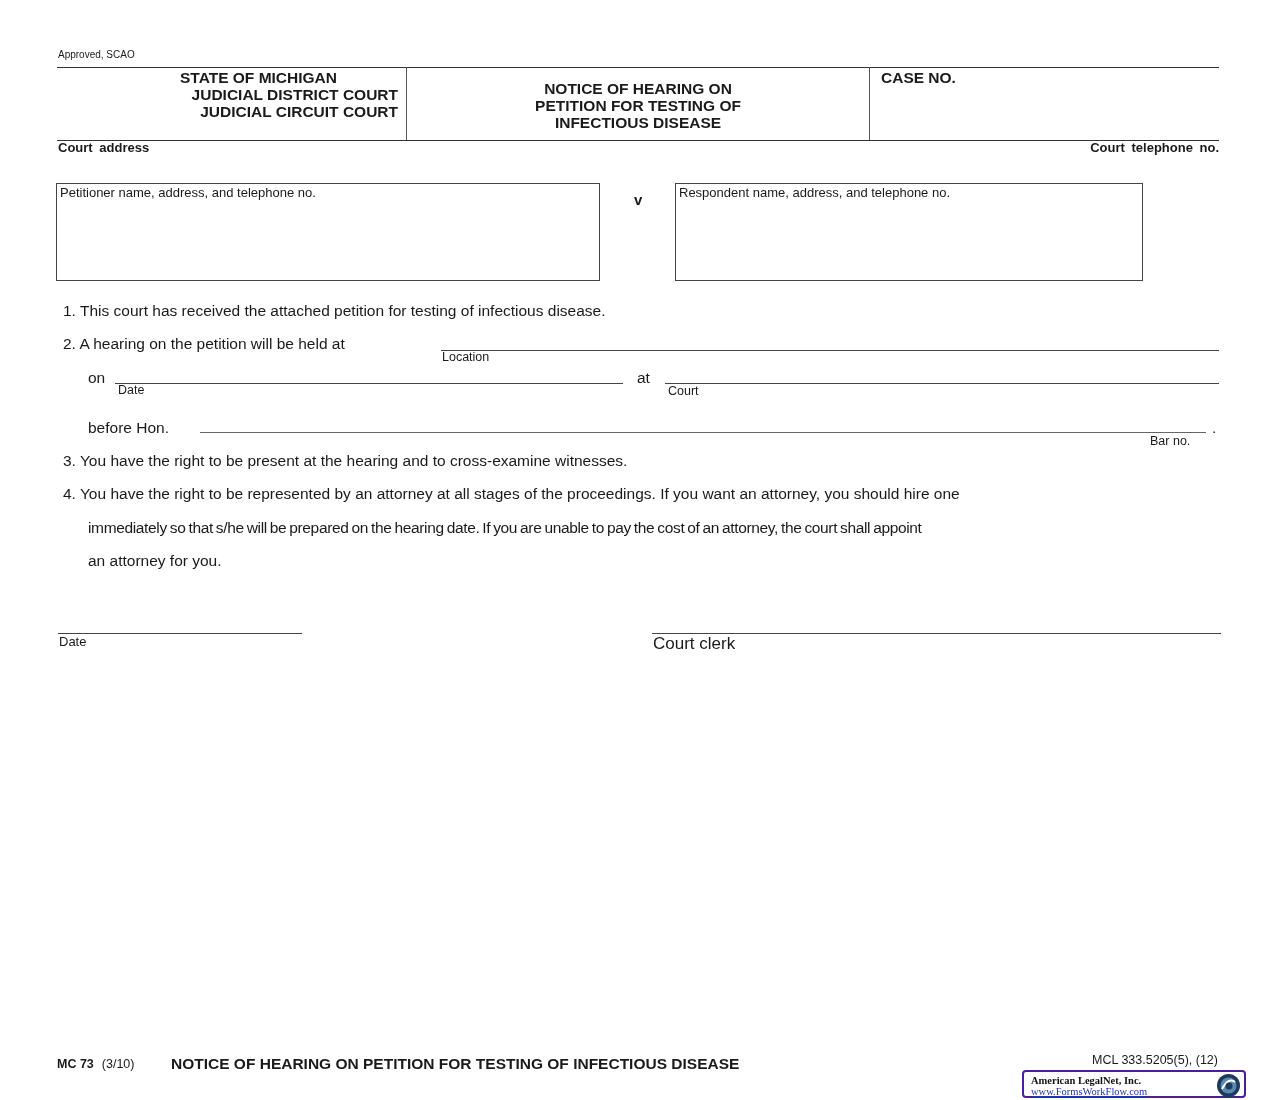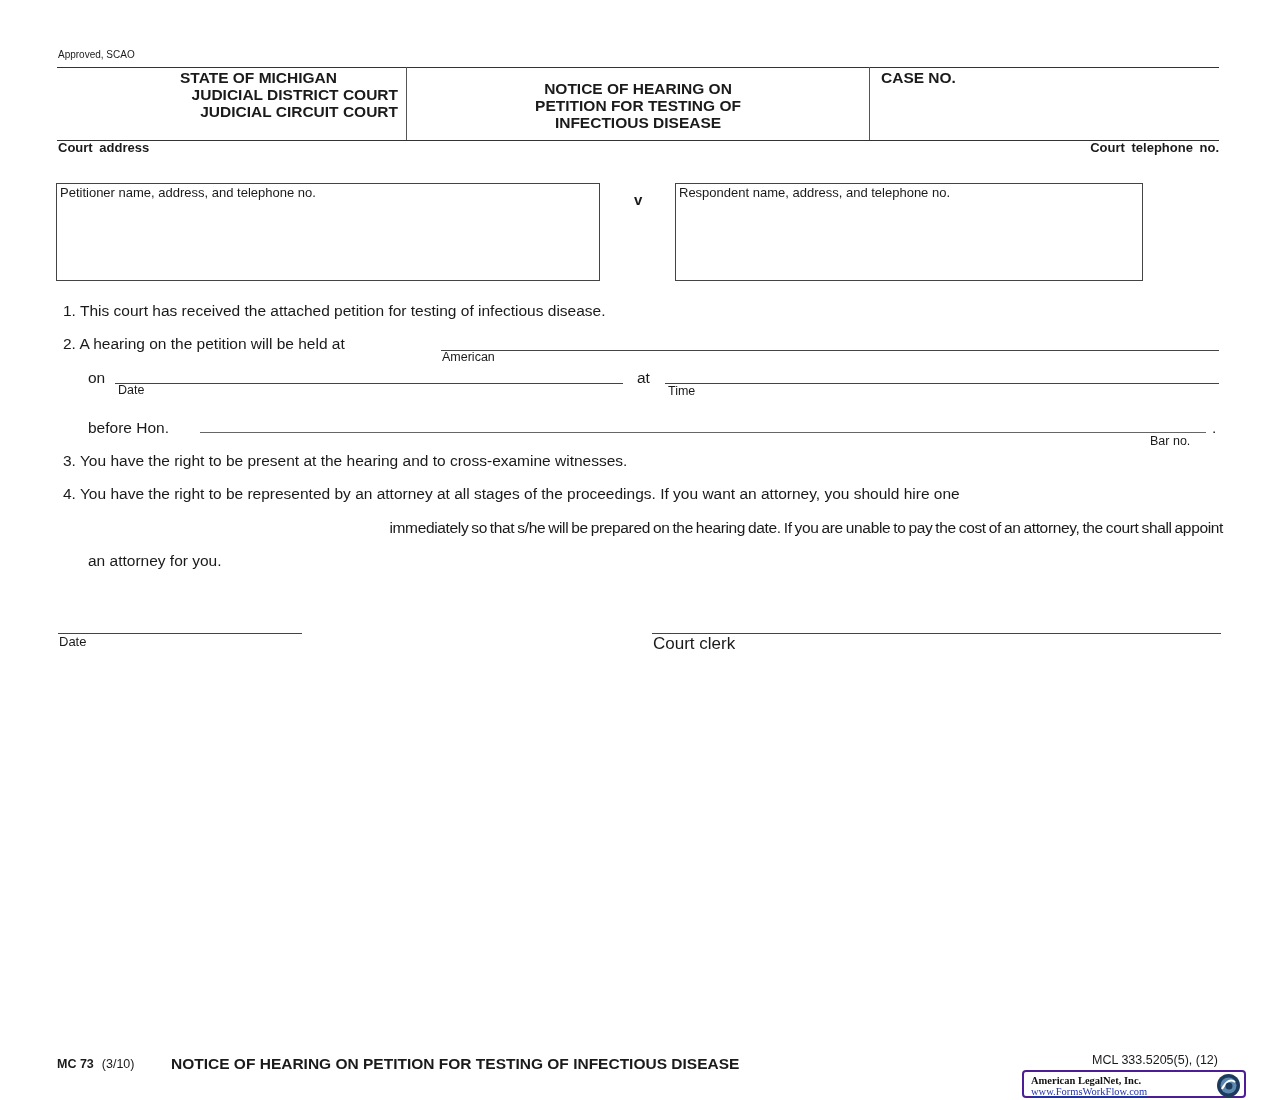--- a/index.html
+++ b/index.html
@@ -86,7 +86,7 @@
 
 <div class="abs para" style="left:63px;top:335px;">2.  A hearing on the petition will be held at</div>
 <div class="abs line" style="left:441px;top:350px;width:778px;"></div>
-<div class="abs sub-label" style="left:442px;top:350px;">American</div>
+<div class="abs sub-label" style="left:442px;top:350px;">Location</div>
 
 <div class="abs para" style="left:88px;top:369px;">on</div>
 <div class="abs line" style="left:115px;top:383px;width:508px;"></div>

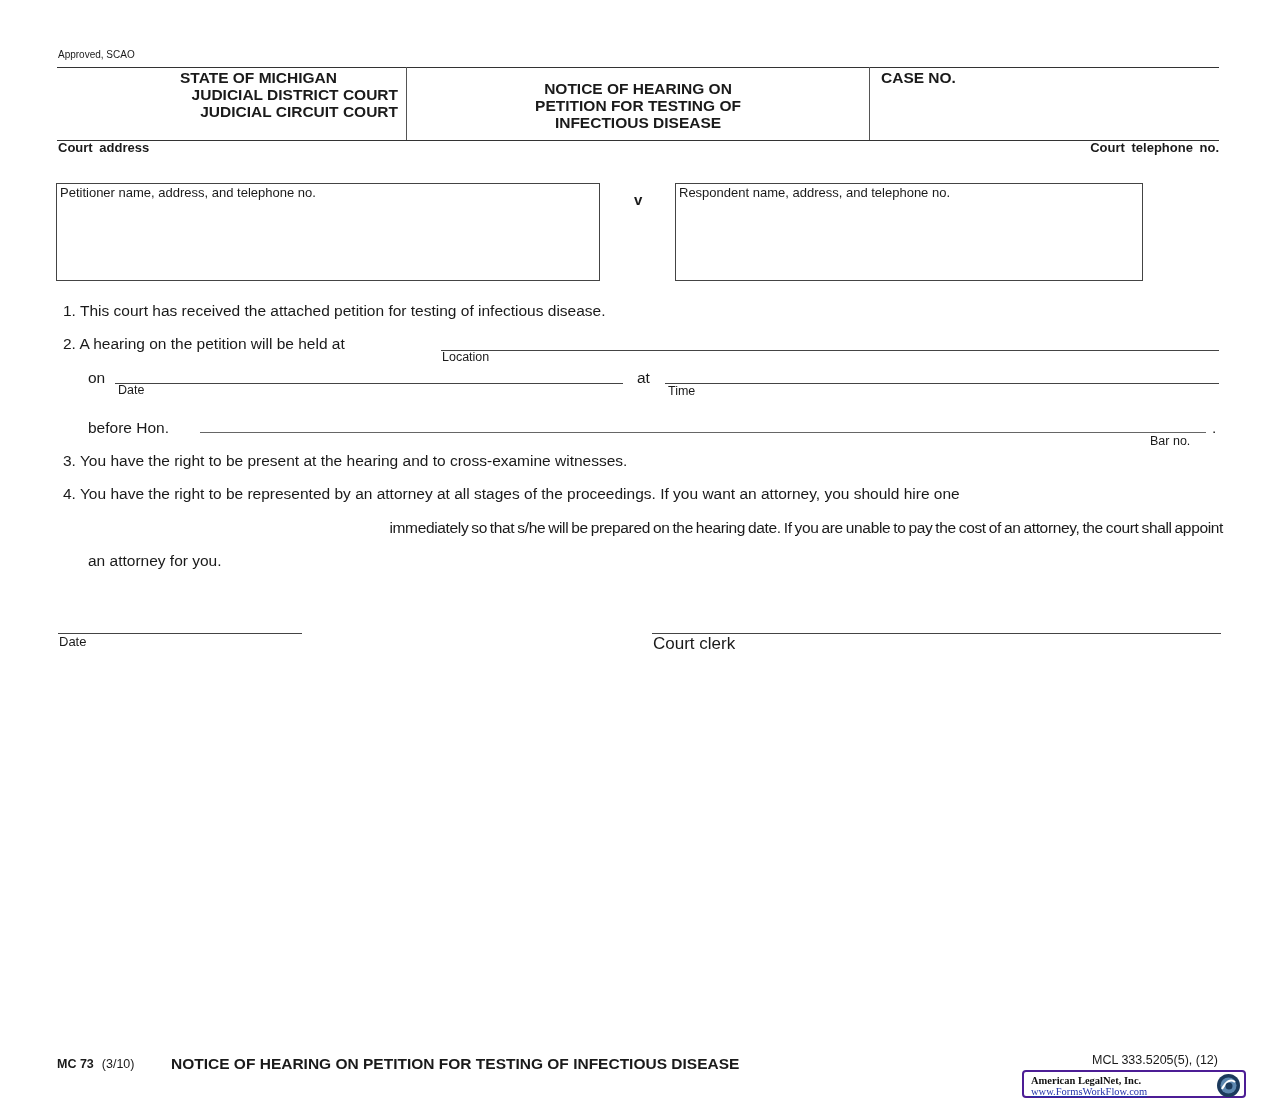--- a/index.html
+++ b/index.html
@@ -94,7 +94,7 @@
 
 <div class="abs para" style="left:637px;top:369px;">at</div>
 <div class="abs line" style="left:665px;top:383px;width:554px;"></div>
-<div class="abs sub-label" style="left:668px;top:384px;">Time</div>
+<div class="abs sub-label" style="left:668px;top:384px;">Court</div>
 
 <div class="abs para" style="left:88px;top:419px;">before Hon.</div>
 <div class="abs line" style="left:200px;top:432px;width:1006px;border-top-color:#666;border-top-width:1.6px;"></div>

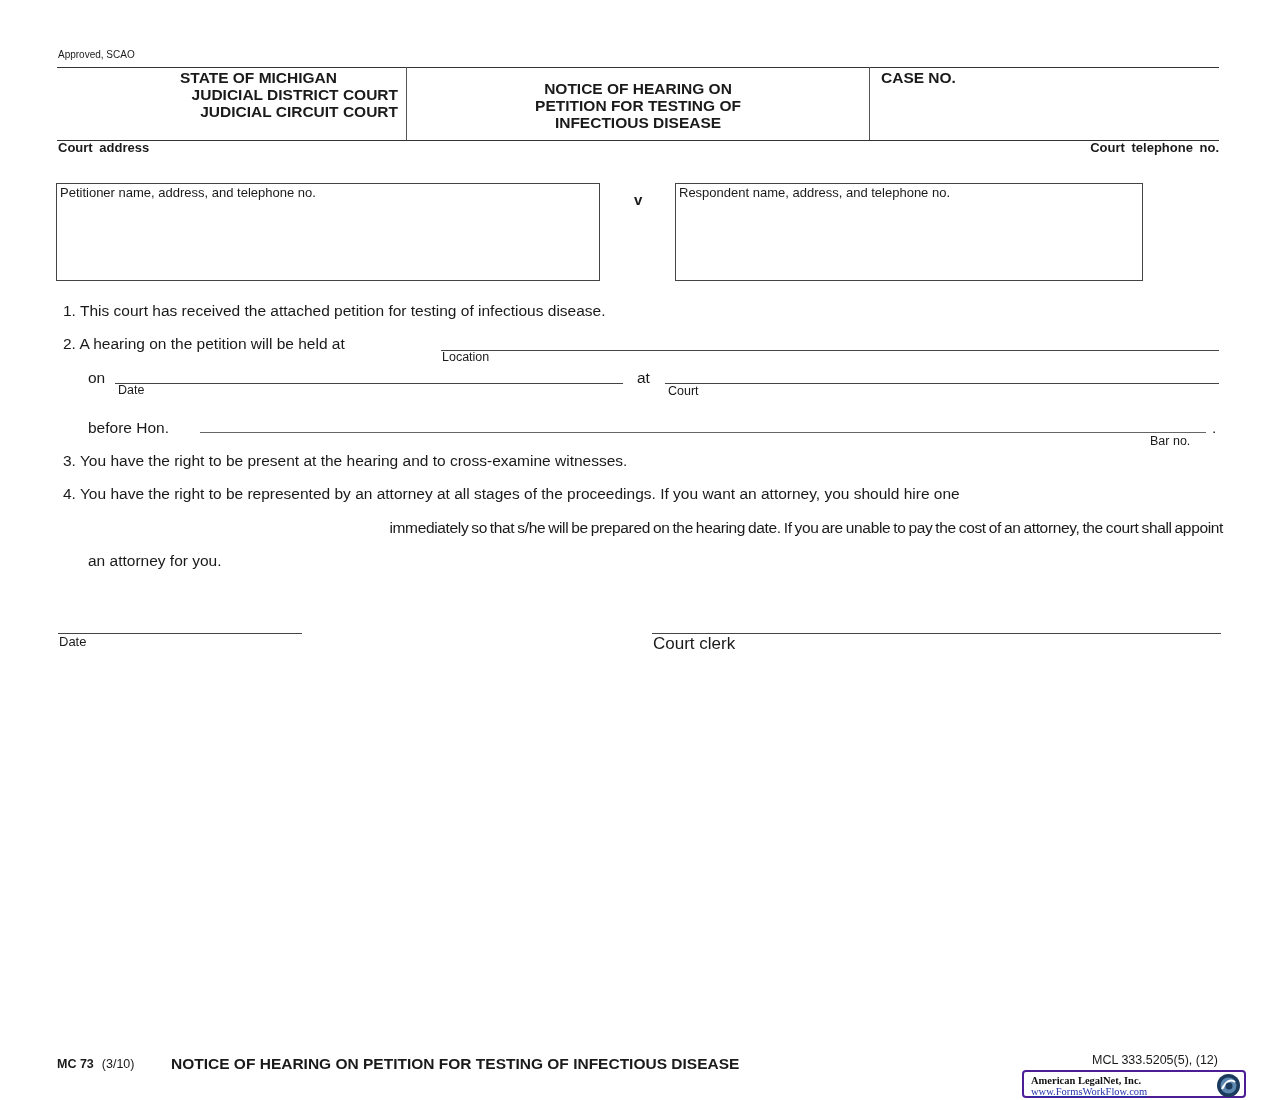--- a/index.html
+++ b/index.html
@@ -104,7 +104,7 @@
 <div class="abs para" style="left:63px;top:452px;">3.  You have the right to be present at the hearing and to cross-examine witnesses.</div>
 
 <div class="abs para" style="left:63px;top:485px;width:1160px;white-space:nowrap;">4.  You have the right to be represented by an attorney at all stages of the proceedings. If you want an attorney, you should hire one</div>
-<div class="abs para" style="left:88px;top:519px;width:1135px;white-space:nowrap;letter-spacing:-0.35px;word-spacing:-1px;text-align:right;">immediately so that s/he will be prepared on the hearing date. If you are unable to pay the cost of an attorney, the court shall appoint</div>
+<div class="abs para" style="left:88px;top:519px;width:1135px;white-space:nowrap;letter-spacing:-0.35px;word-spacing:-1px;">immediately so that s/he will be prepared on the hearing date. If you are unable to pay the cost of an attorney, the court shall appoint</div>
 <div class="abs para" style="left:88px;top:552px;">an attorney for you.</div>
 
 <div class="abs sig-line" style="left:58px;top:633px;width:244px;"></div>

